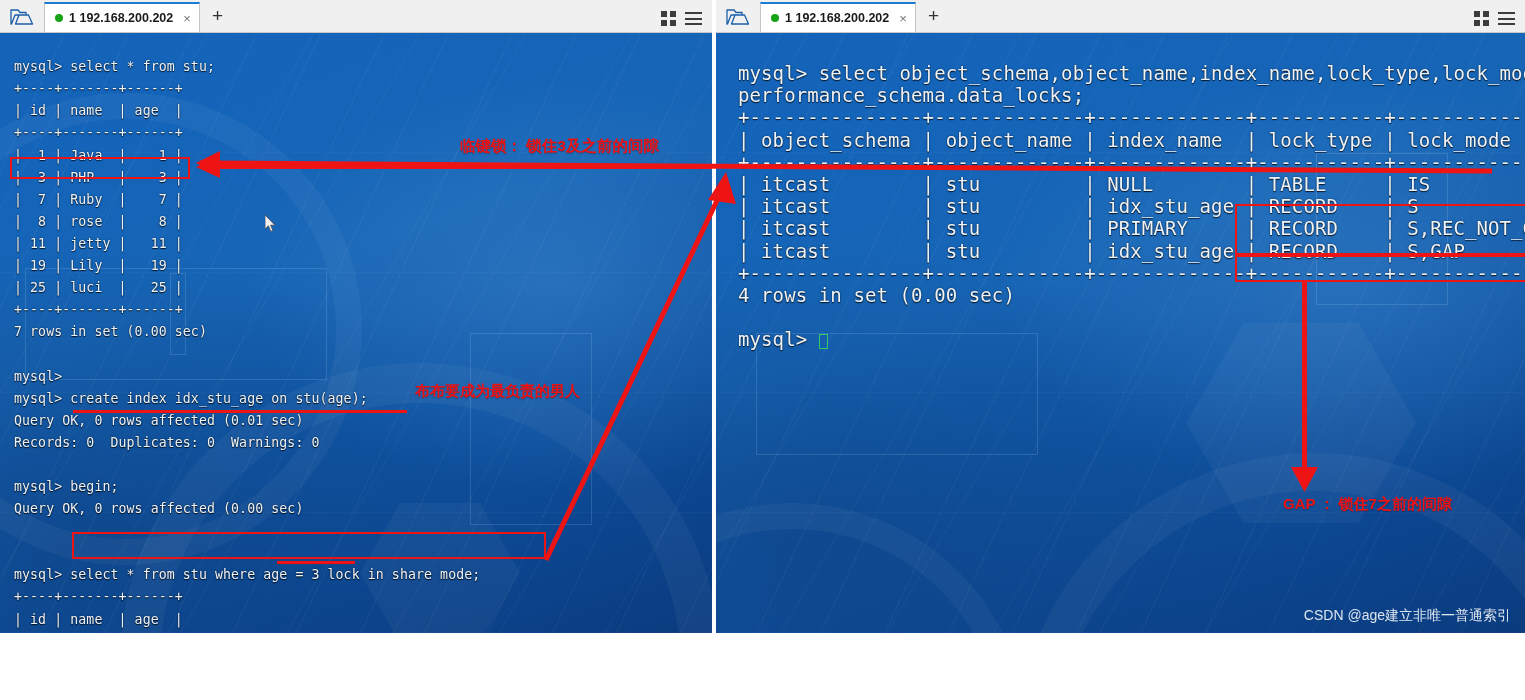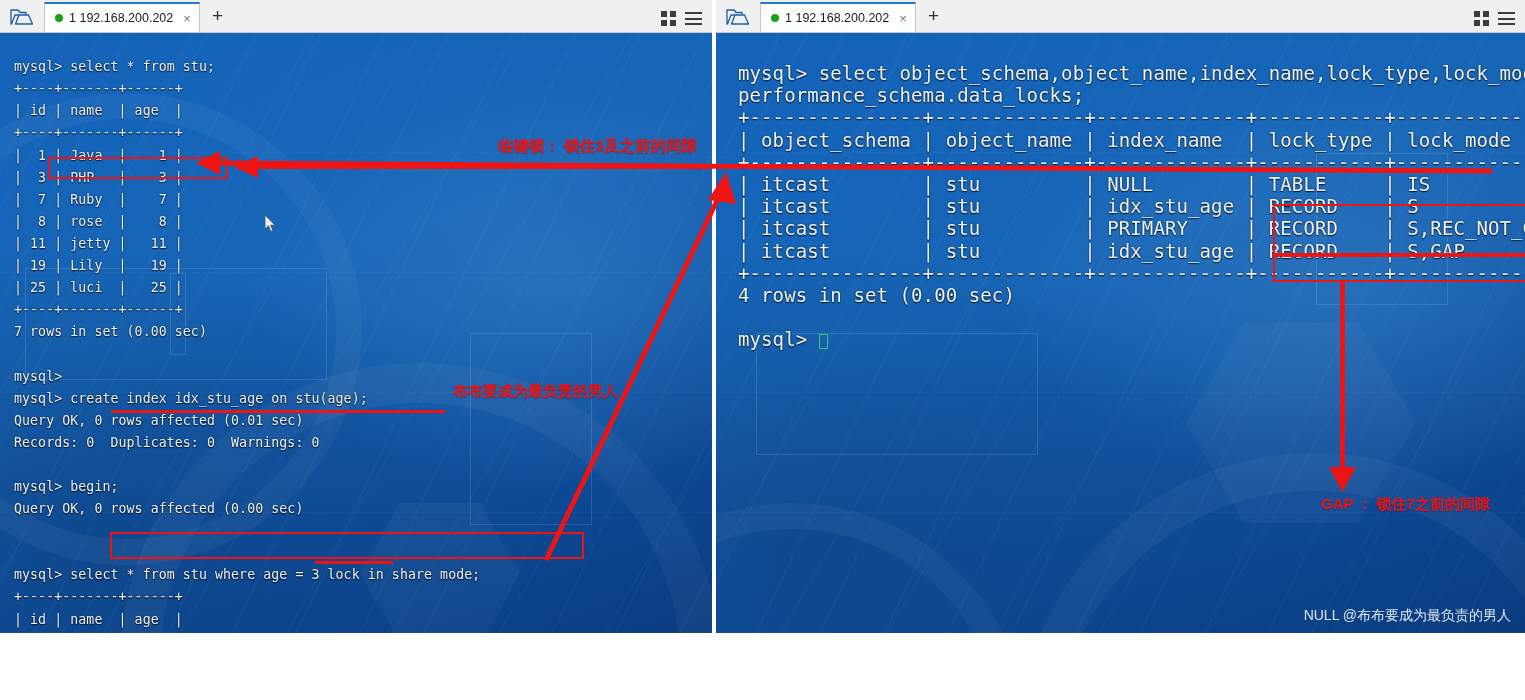--- a/index.html
+++ b/index.html
@@ -84,7 +84,7 @@
   }
   .tab-title {
     font-size: 12.5px;
-    font-weight: normal;
+    font-weight: bold;
     color: #1a1a1a;
     white-space: nowrap;
     font-family: "Liberation Sans", sans-serif;

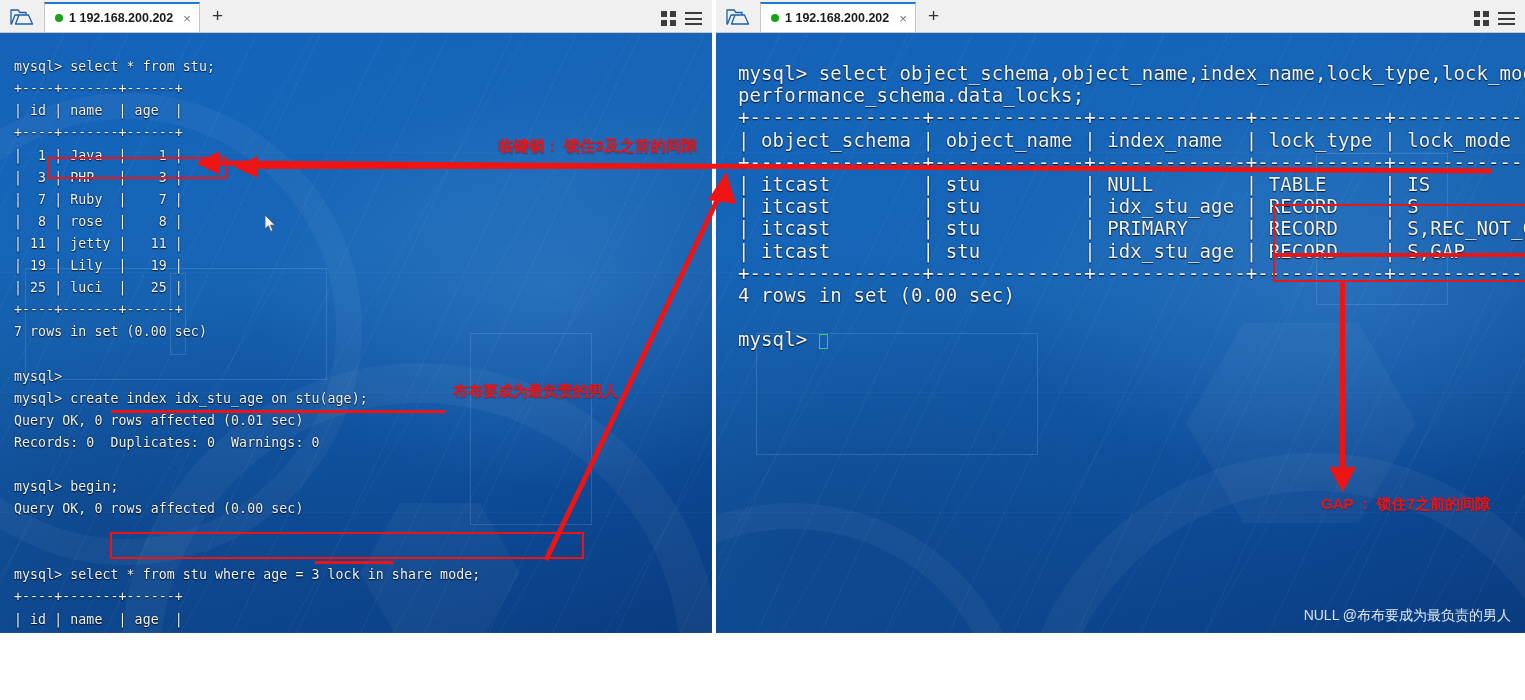--- a/index.html
+++ b/index.html
@@ -188,7 +188,6 @@
     inset: 0;
     z-index: 30;
     pointer-events: none;
-    margin-left: 38px;
   }
   .anno-box {
     position: absolute;

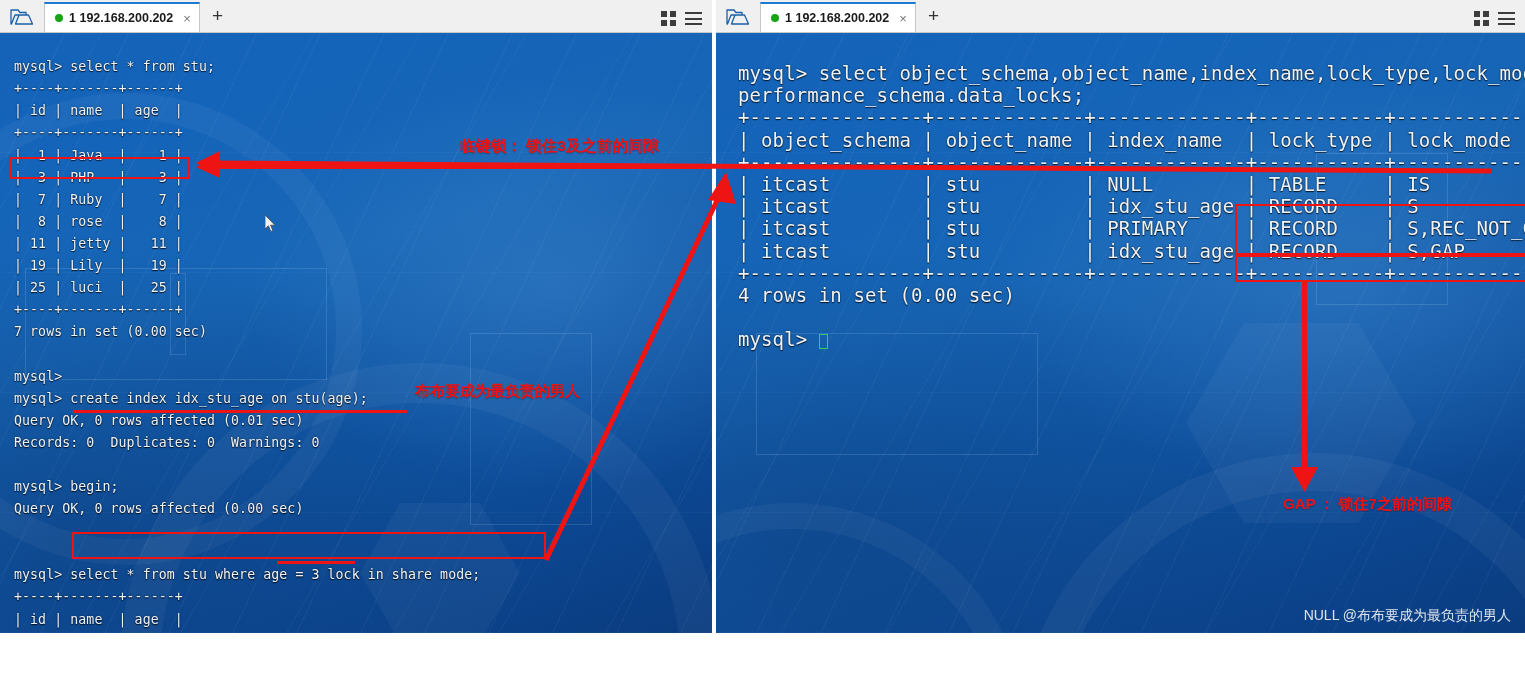--- a/index.html
+++ b/index.html
@@ -390,7 +390,7 @@
         <div class="anno-text" style="left:567px; top:462px; font-size:15px;">GAP ： 锁住7之前的间隙</div>
       </div>
 
-      <div class="watermark">NULL @布布要成为最负责的男人</div>
+      <div class="watermark">CSDN @age建立非唯一普通索引</div>
     </div>
   </div>
 

